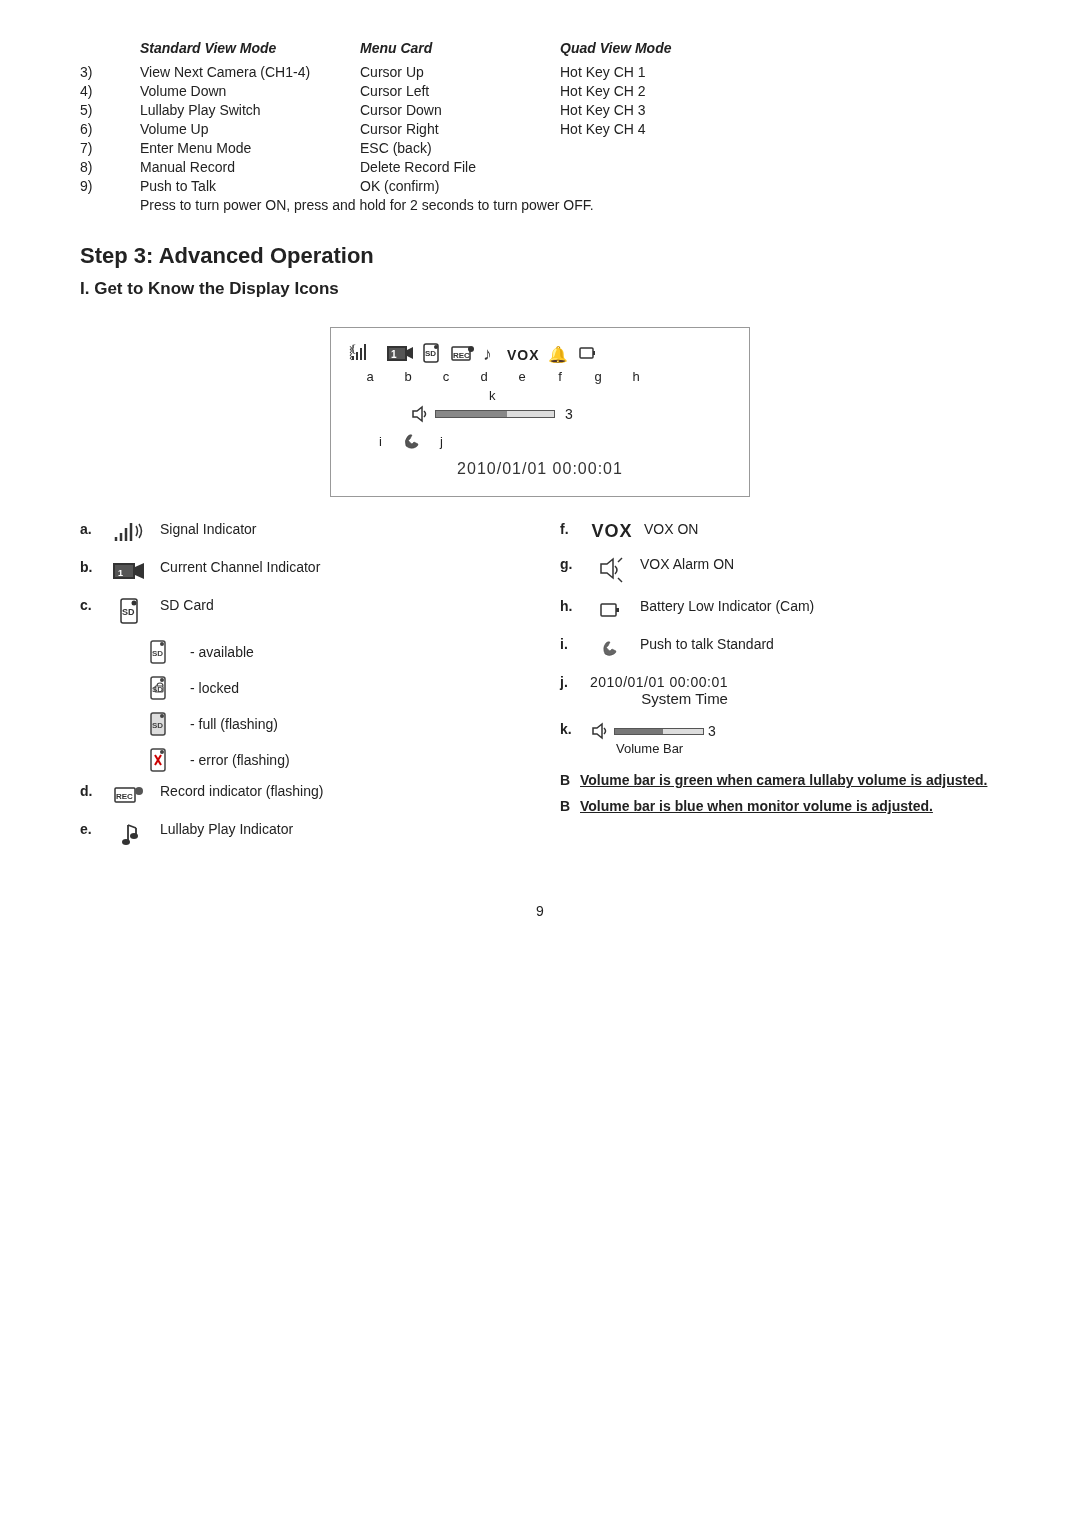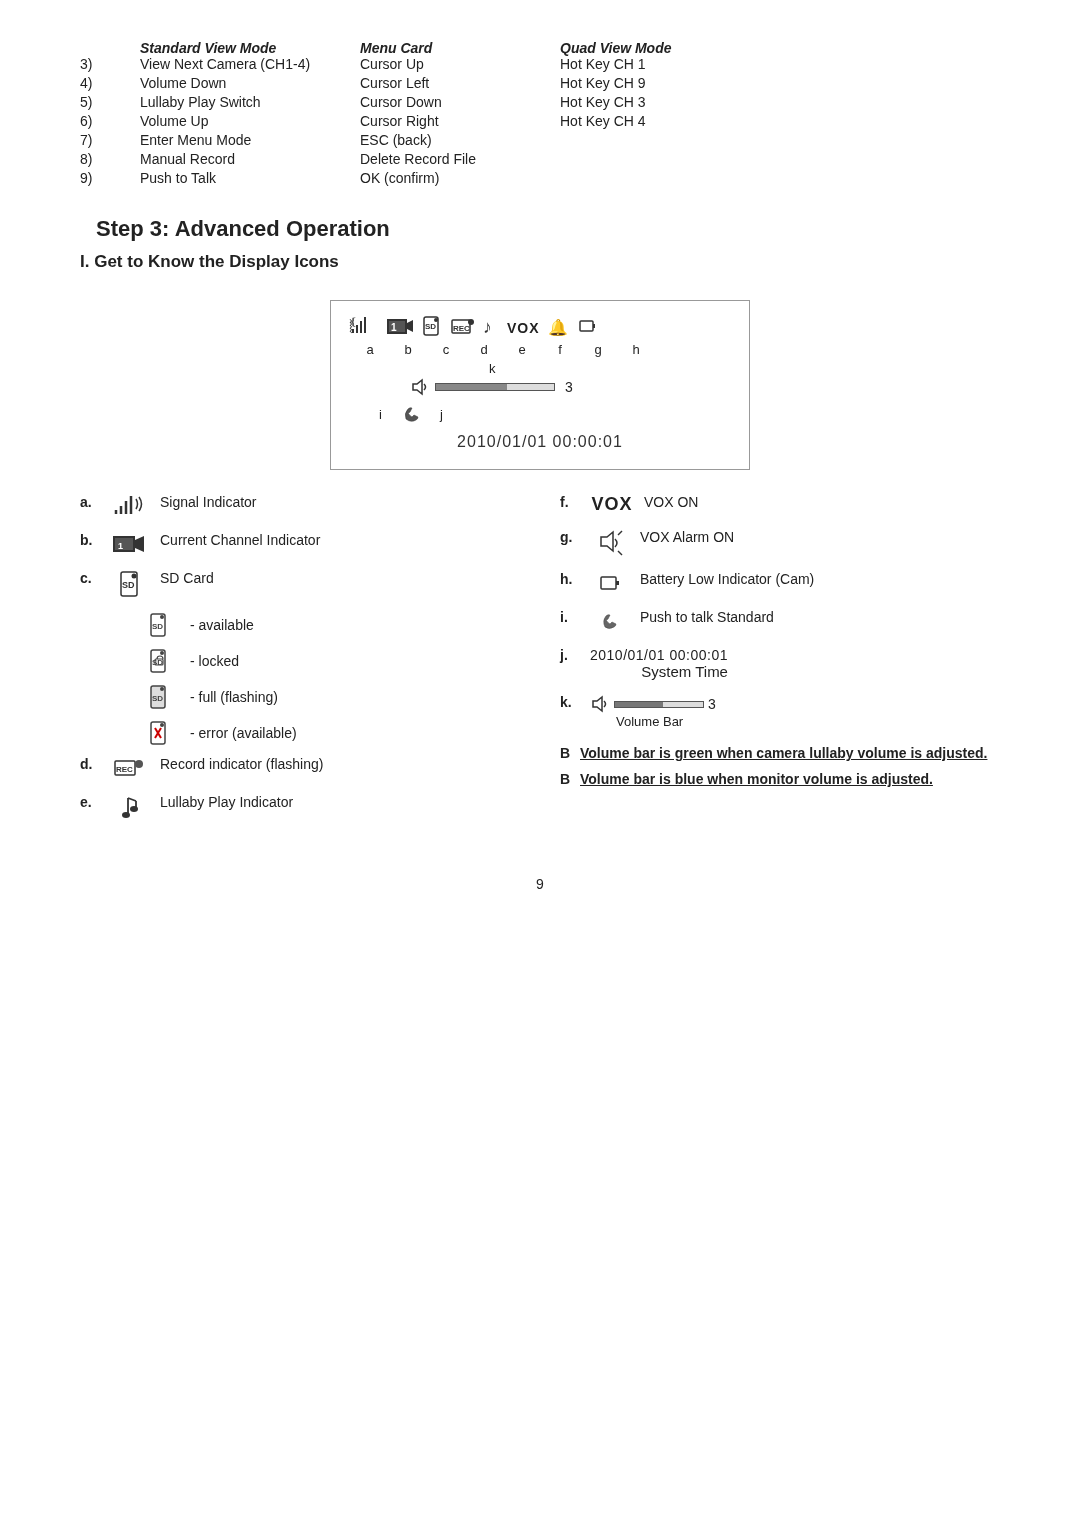--- a/index.html
+++ b/index.html
@@ -20,7 +20,7 @@
     .header-row {
       display: grid;
       grid-template-columns: 60px 220px 200px 200px;
-      margin-bottom: 0;
+      margin-bottom: 8px;
     }
 
     .header-row span {

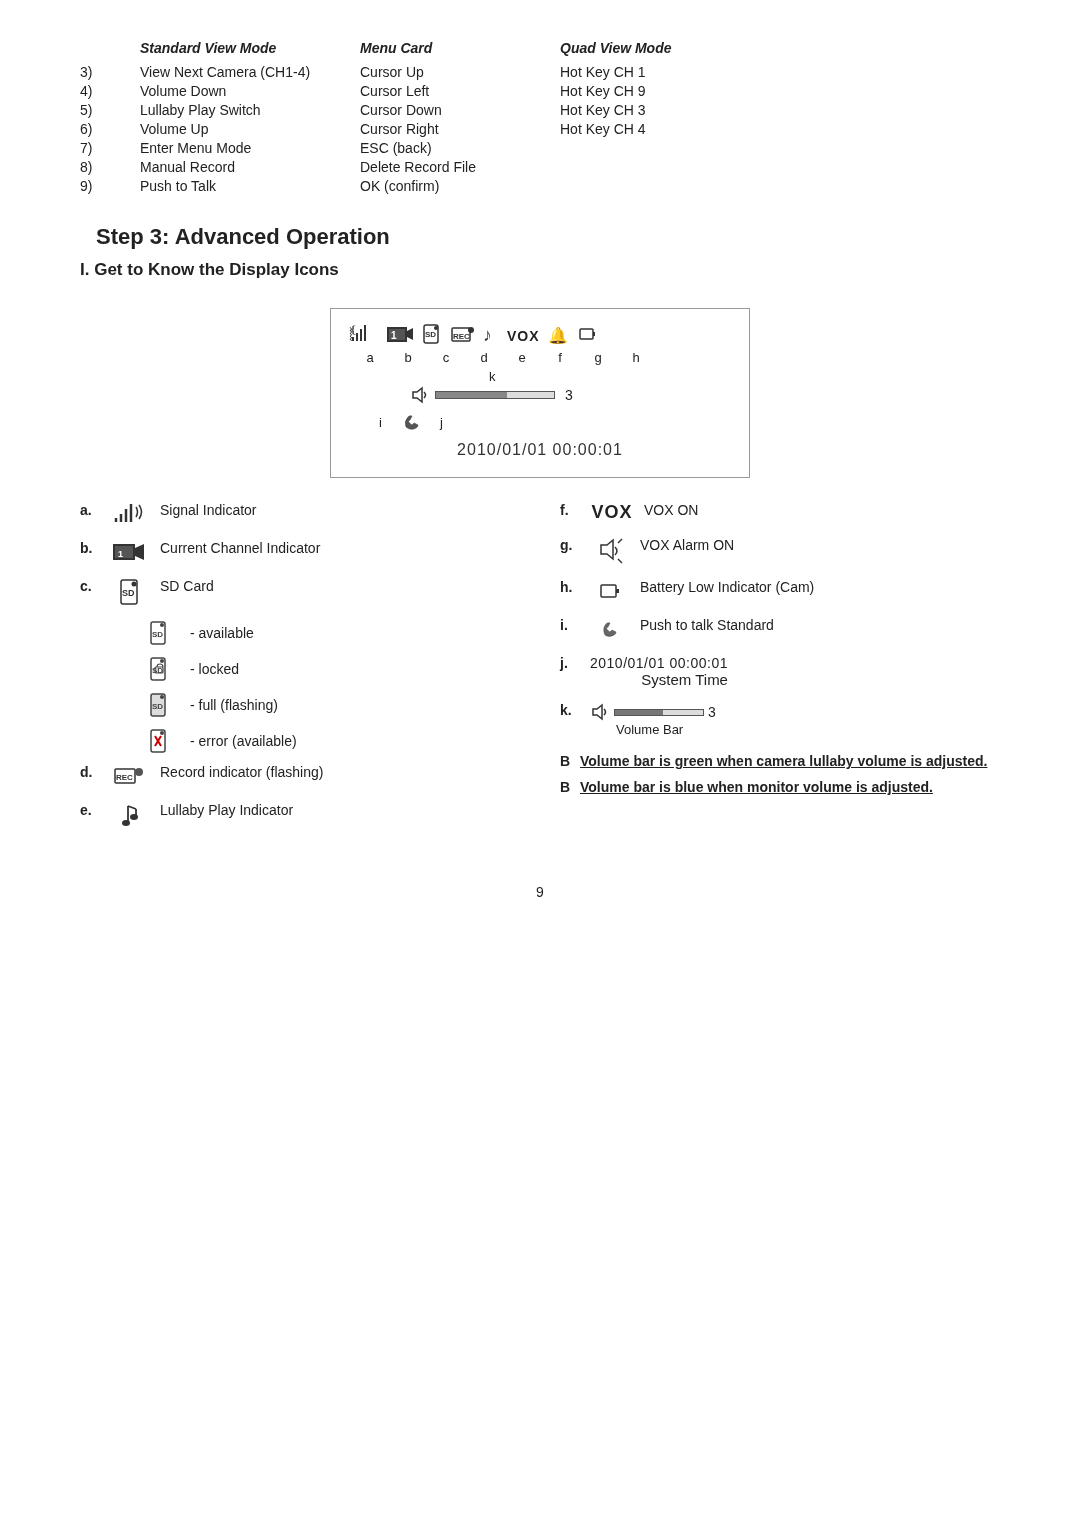--- a/index.html
+++ b/index.html
@@ -248,7 +248,7 @@
     <span class="row-num">4)</span>
     <span>Volume Down</span>
     <span>Cursor Left</span>
-    <span>Hot Key CH 9</span>
+    <span>Hot Key CH 2</span>
   </div>
   <div class="data-row">
     <span class="row-num">5)</span>

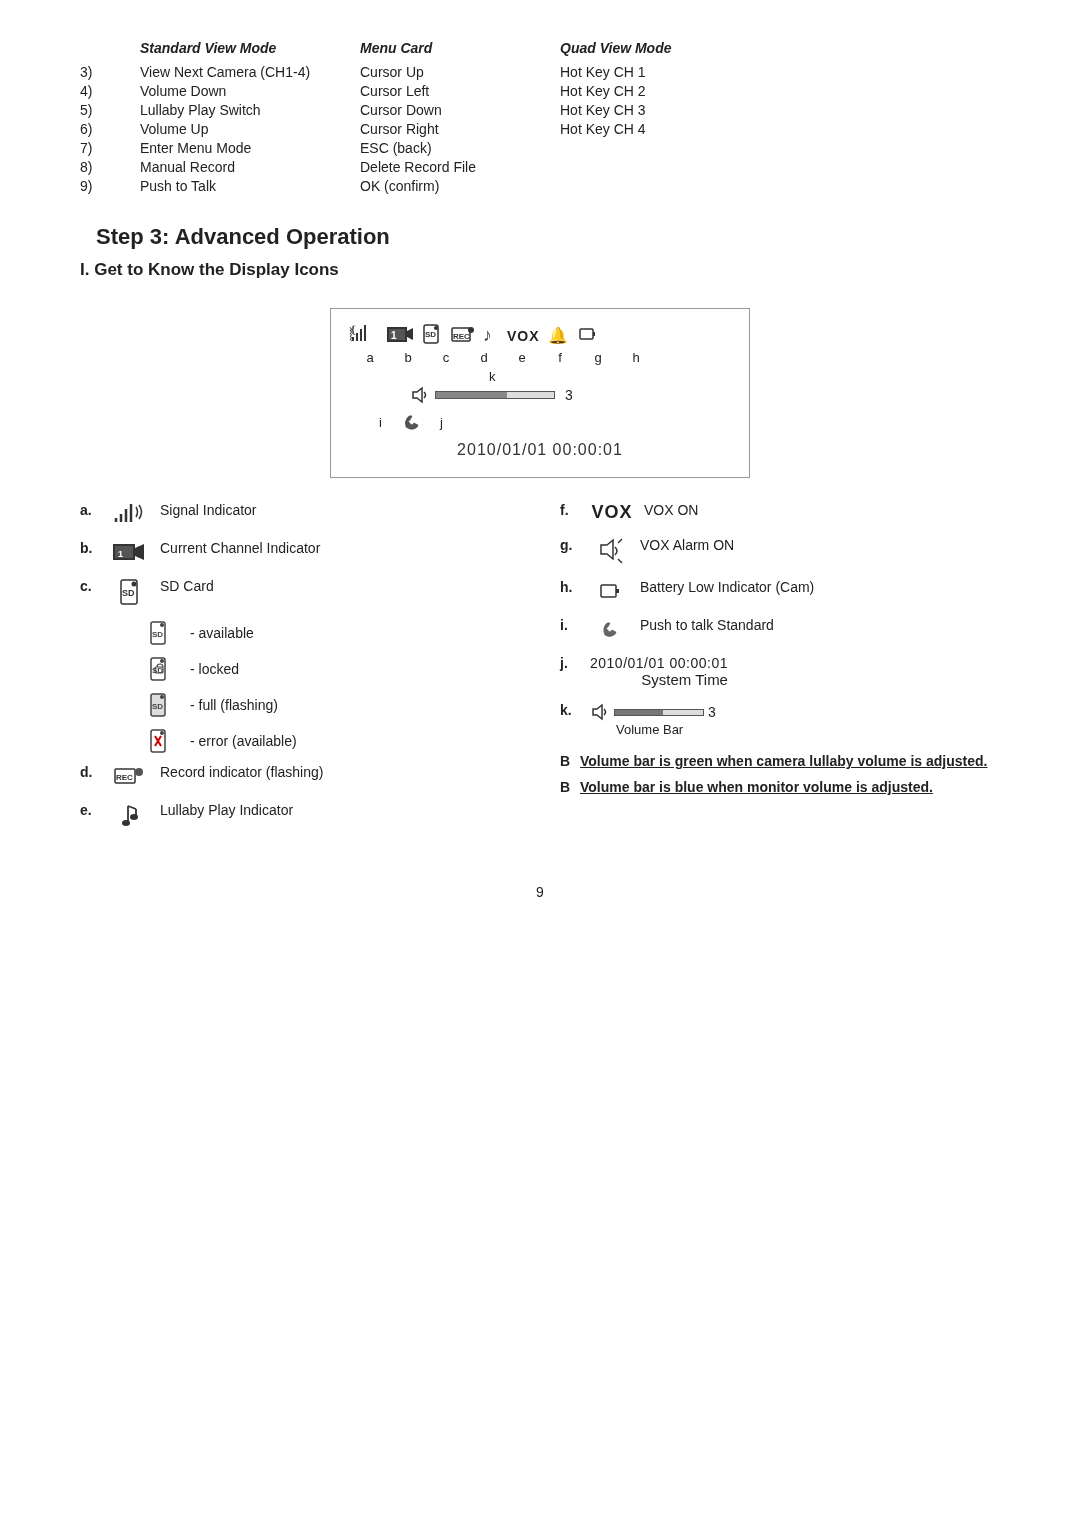--- a/index.html
+++ b/index.html
@@ -279,6 +279,10 @@
     <span>Push to Talk</span>
     <span>OK (confirm)</span>
     <span></span>
+  </div>
+  <div class="data-row">
+    <span></span>
+    <span style="grid-column: 2 / span 3;">Press to turn power ON, press and hold for 2 seconds to turn power OFF.</span>
   </div>
 </div>
 

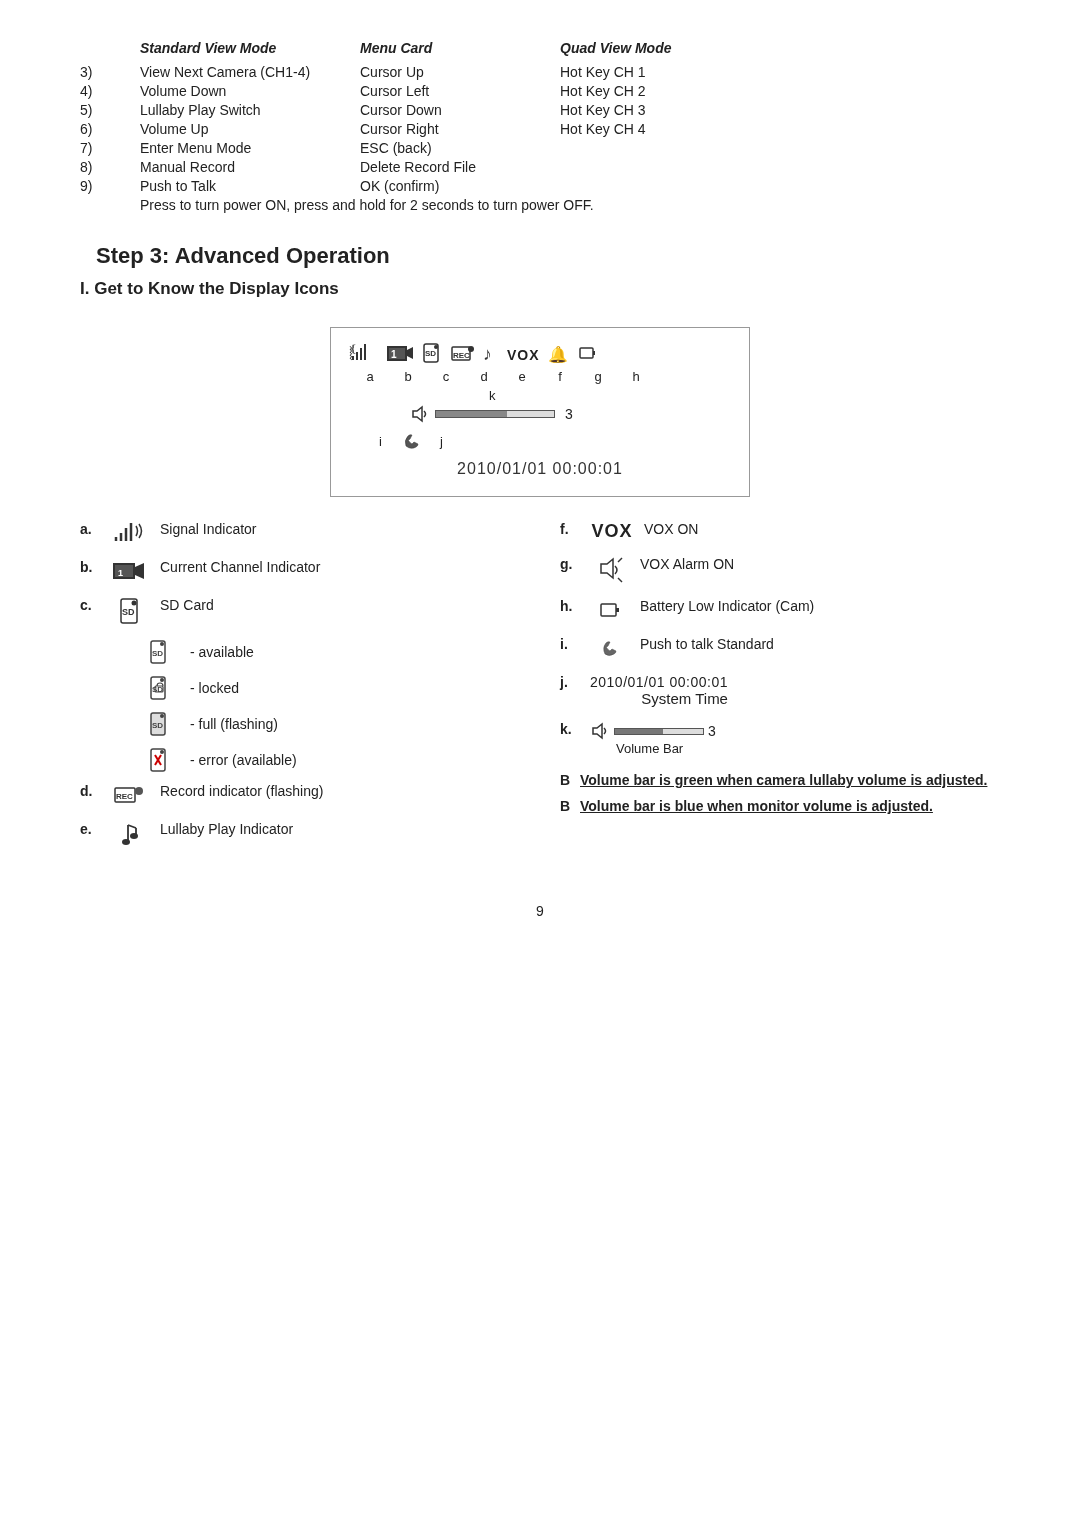--- a/index.html
+++ b/index.html
@@ -43,7 +43,7 @@
     .step-heading {
       font-size: 22px;
       font-weight: bold;
-      margin: 20px 0 10px 16px;
+      margin: 20px 0 10px 0;
     }
 
     .sub-heading {

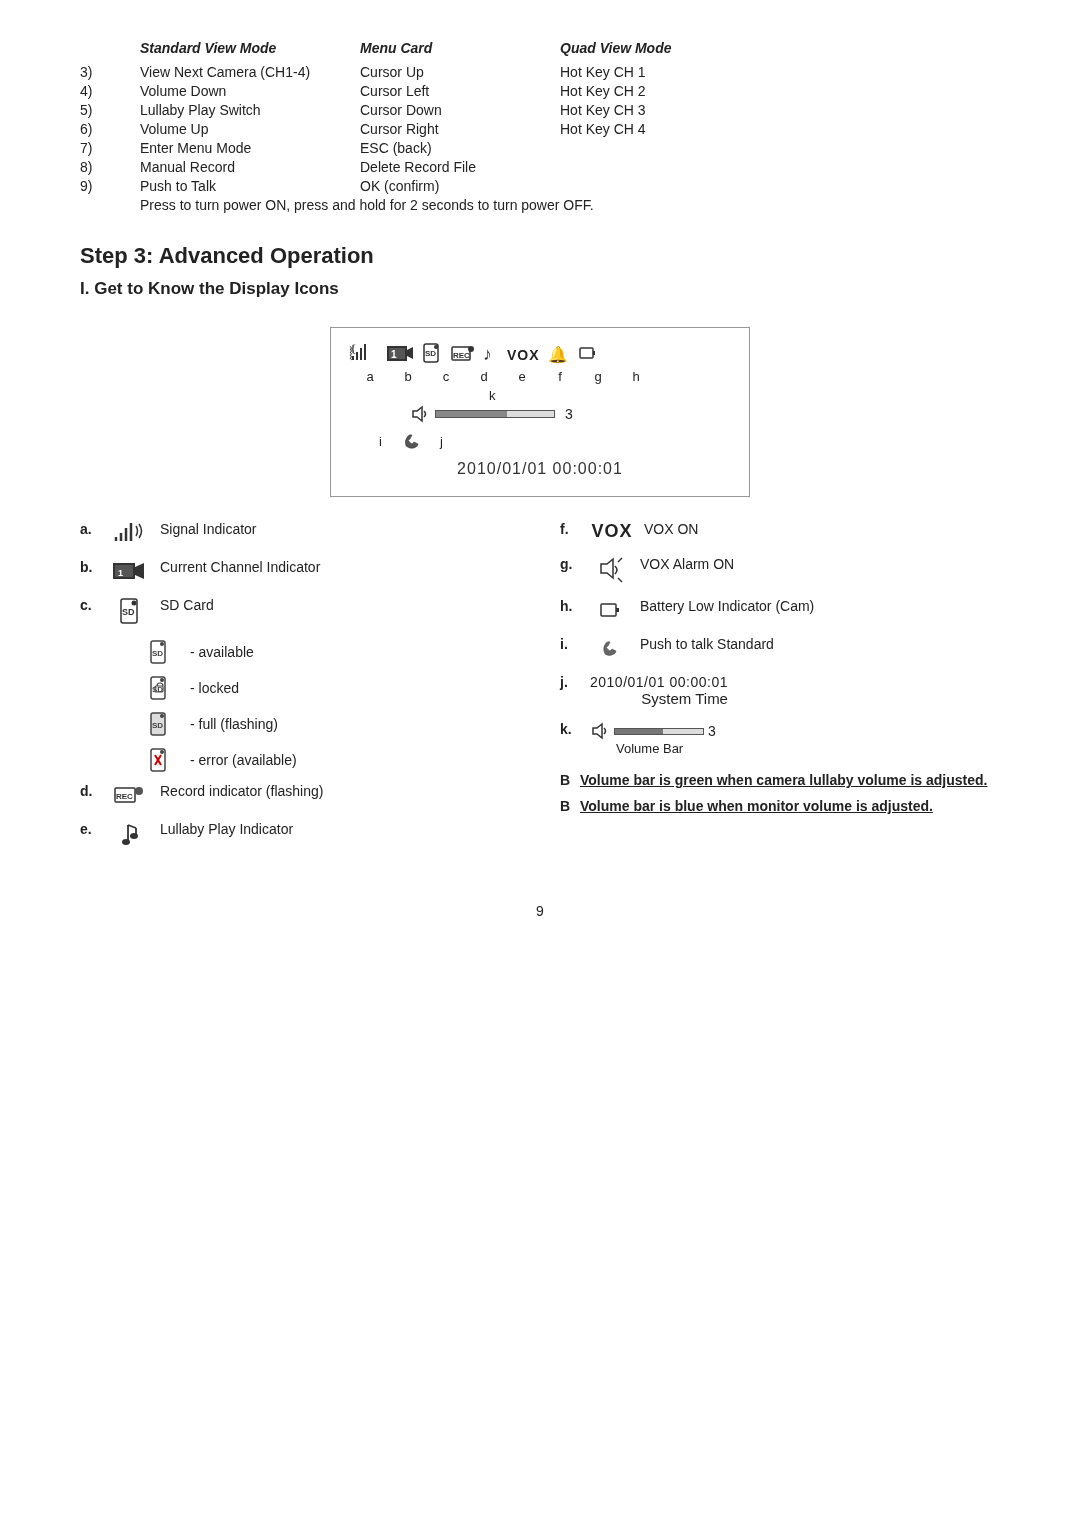--- a/index.html
+++ b/index.html
@@ -478,7 +478,7 @@
           <circle cx="15" cy="5" r="2" fill="#444"></circle>
         </svg>
       </span>
-      <span>- error (available)</span>
+      <span>- error (flashing)</span>
     </div>
 
     <div class="icon-entry">

